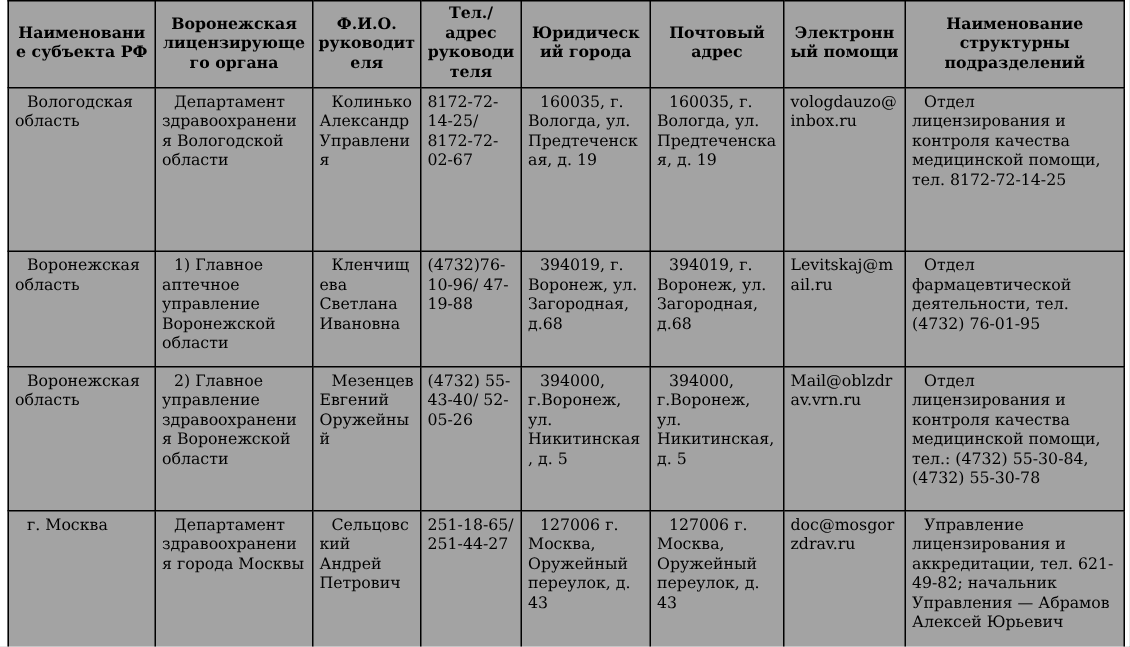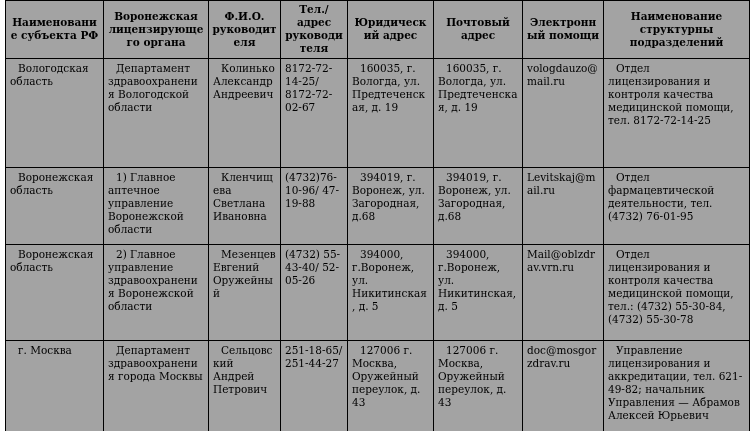--- a/index.html
+++ b/index.html
@@ -72,7 +72,7 @@
       <th>Воронежская лицензирующего органа</th>
       <th>Ф.И.О. руководителя</th>
       <th>Тел./адрес руководителя</th>
-      <th>Юридический адрес</th>
+      <th>Юридический города</th>
       <th>Почтовый адрес</th>
       <th>Электронный помощи</th>
       <th>Наименование структурны подразделений</th>

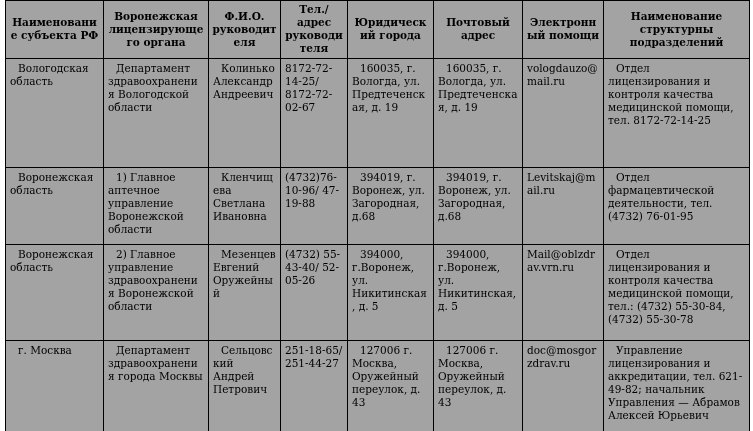--- a/index.html
+++ b/index.html
@@ -82,7 +82,7 @@
     <tr class="row-0">
       <td class="cell-region">Вологодская область</td>
       <td class="cell-authority">Департамент здравоохранения Вологодской области</td>
-      <td class="cell-head-name">Колинько Александр Андреевич</td>
+      <td class="cell-head-name">Колинько Александр Управления</td>
       <td class="cell-phone-fax">8172-72-14-25/ 8172-72-02-67</td>
       <td class="cell-legal-address">160035, г. Вологда, ул. Предтеченская, д. 19</td>
       <td class="cell-postal-address">160035, г. Вологда, ул. Предтеченская, д. 19</td>

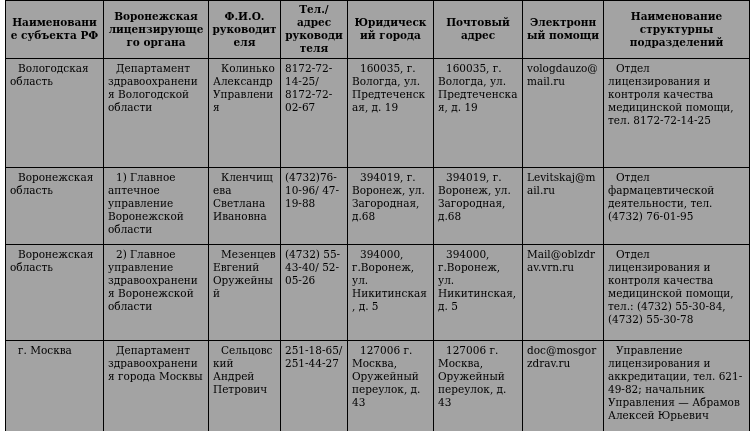--- a/index.html
+++ b/index.html
@@ -86,7 +86,7 @@
       <td class="cell-phone-fax">8172-72-14-25/ 8172-72-02-67</td>
       <td class="cell-legal-address">160035, г. Вологда, ул. Предтеченская, д. 19</td>
       <td class="cell-postal-address">160035, г. Вологда, ул. Предтеченская, д. 19</td>
-      <td class="cell-email">vologdauzo@mail.ru</td>
+      <td class="cell-email">vologdauzo@inbox.ru</td>
       <td class="cell-departments">Отдел лицензирования и контроля качества медицинской помощи, тел. 8172-72-14-25</td>
     </tr>
     <tr class="row-1">

